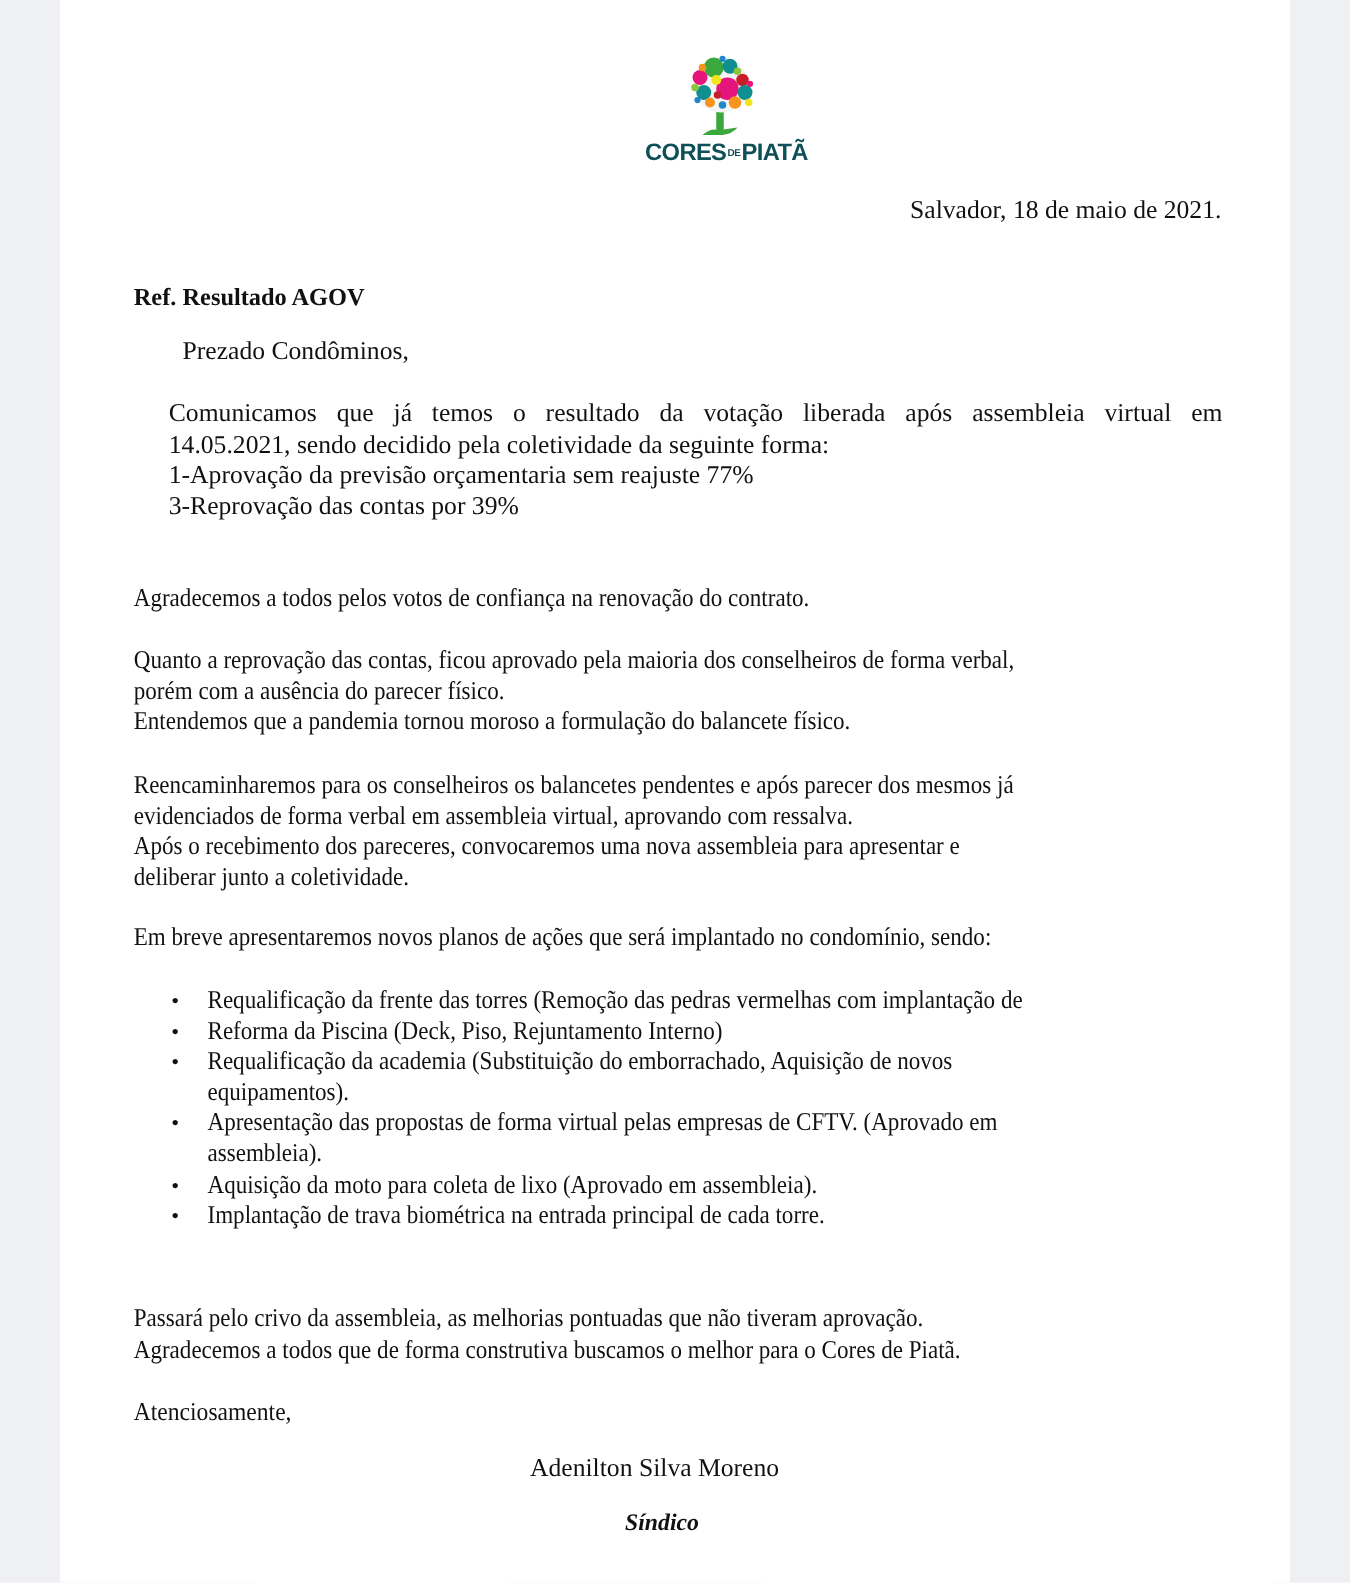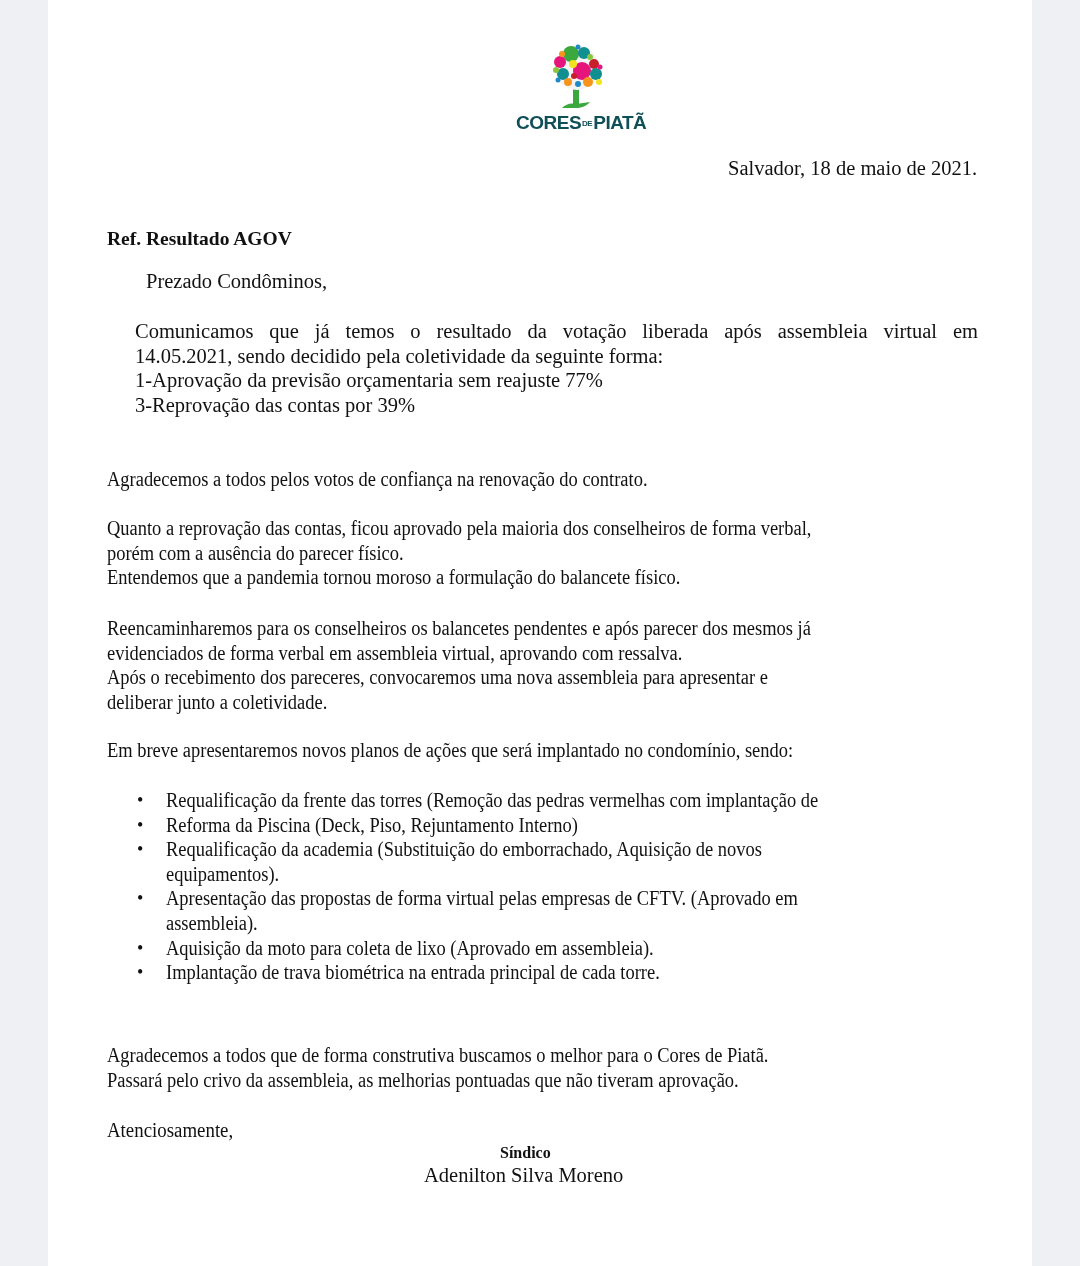--- a/index.html
+++ b/index.html
@@ -128,8 +128,8 @@
   </ul>
 
   <div class="abs txt" style="left:59px; top:1043px;">
+    <span class="line"><span class="cond" style="transform:scaleX(0.9);">Passará pelo crivo da assembleia, as melhorias pontuadas que não tiveram aprovação.</span></span>
     <span class="line"><span class="cond" style="transform:scaleX(0.9);">Agradecemos a todos que de forma construtiva buscamos o melhor para o Cores de Piatã.</span></span>
-    <span class="line"><span class="cond" style="transform:scaleX(0.9);">Passará pelo crivo da assembleia, as melhorias pontuadas que não tiveram aprovação.</span></span>
   </div>
 
   <div class="abs txt" style="left:59px; top:1118px;">

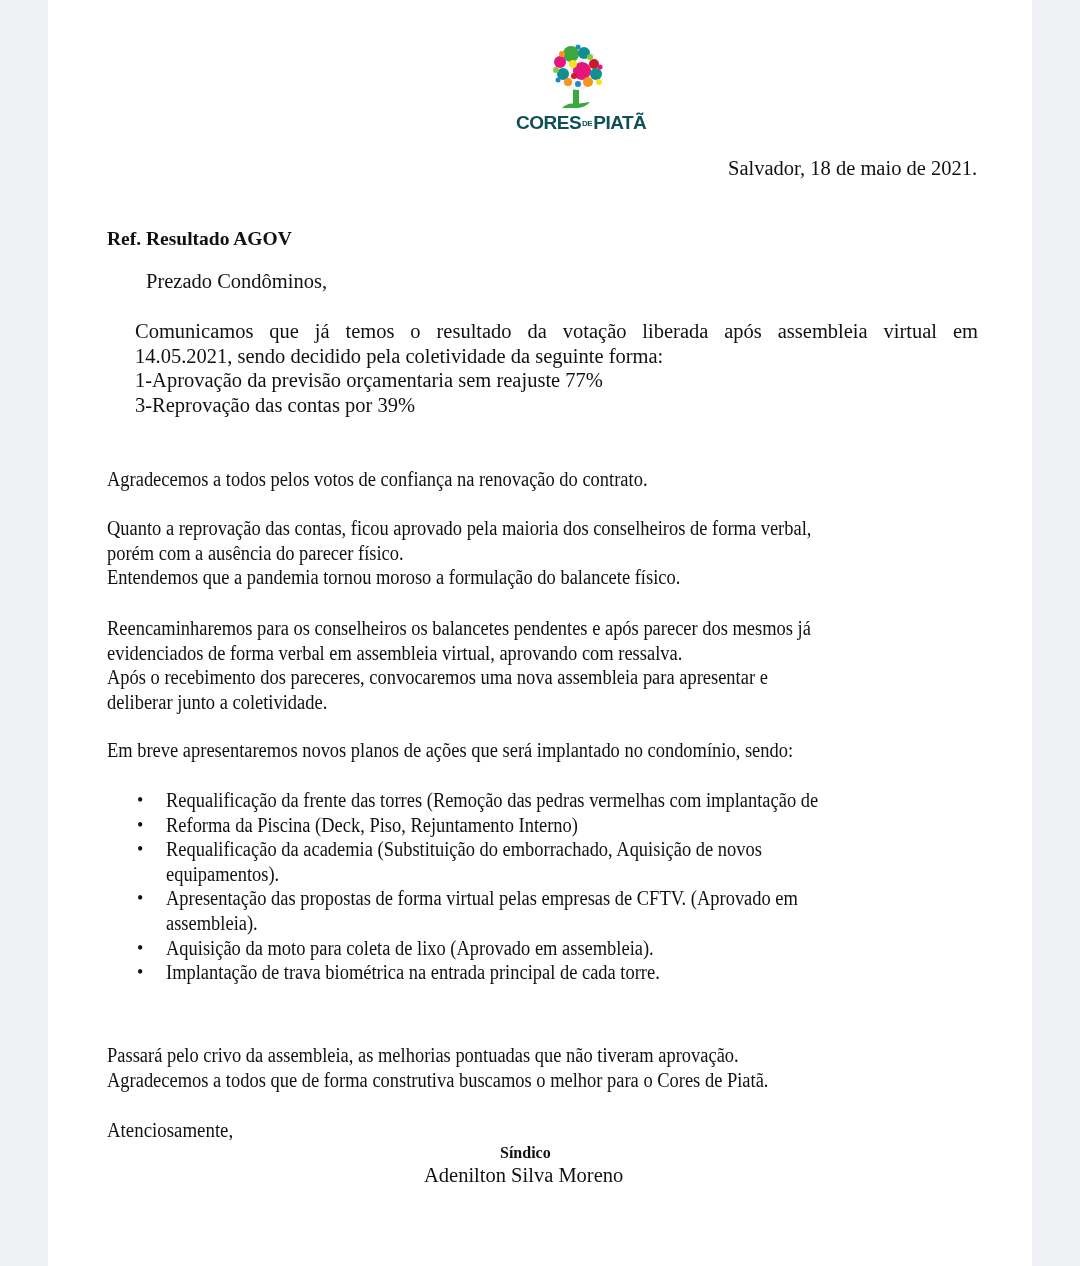--- a/index.html
+++ b/index.html
@@ -137,7 +137,7 @@
   </div>
 
   <div class="abs txt" style="left:376px; top:1163px;">Adenilton Silva Moreno</div>
-  <div class="abs bold" style="left:452px; top:1144px; font-size:16px;">Síndico</div>
+  <div class="abs bold" style="left:452px; top:1208px; font-size:19px;font-style:italic;">Síndico</div>
 
 </div>
 

